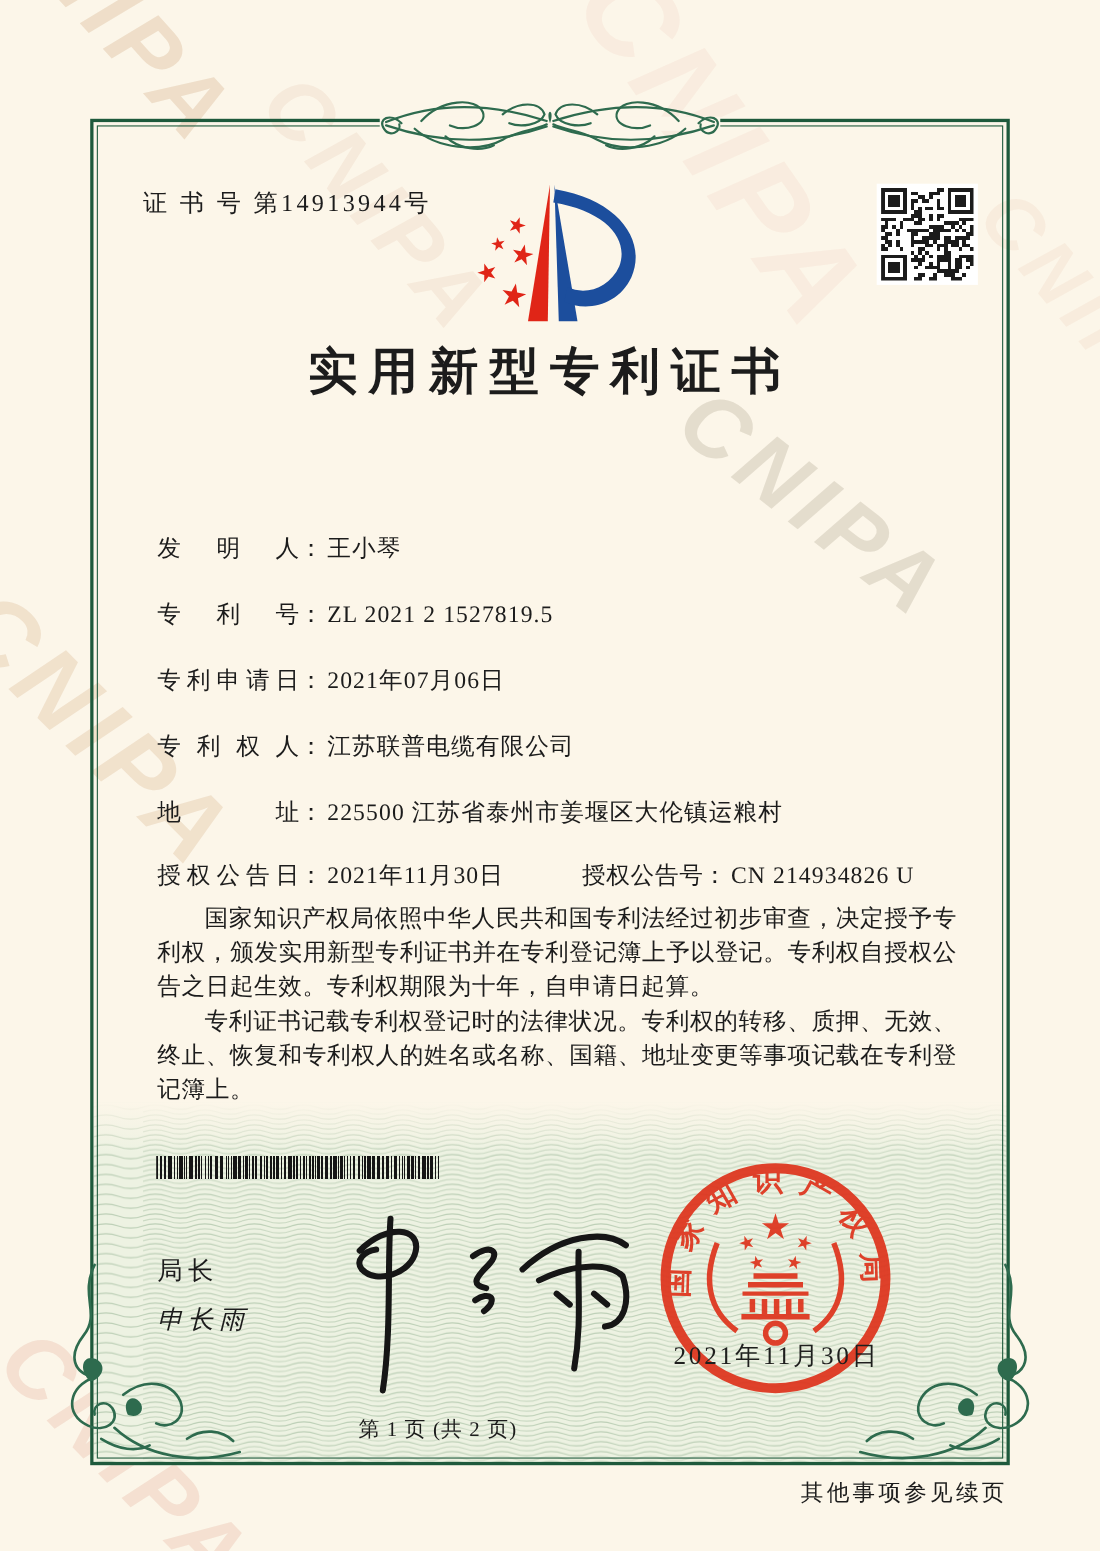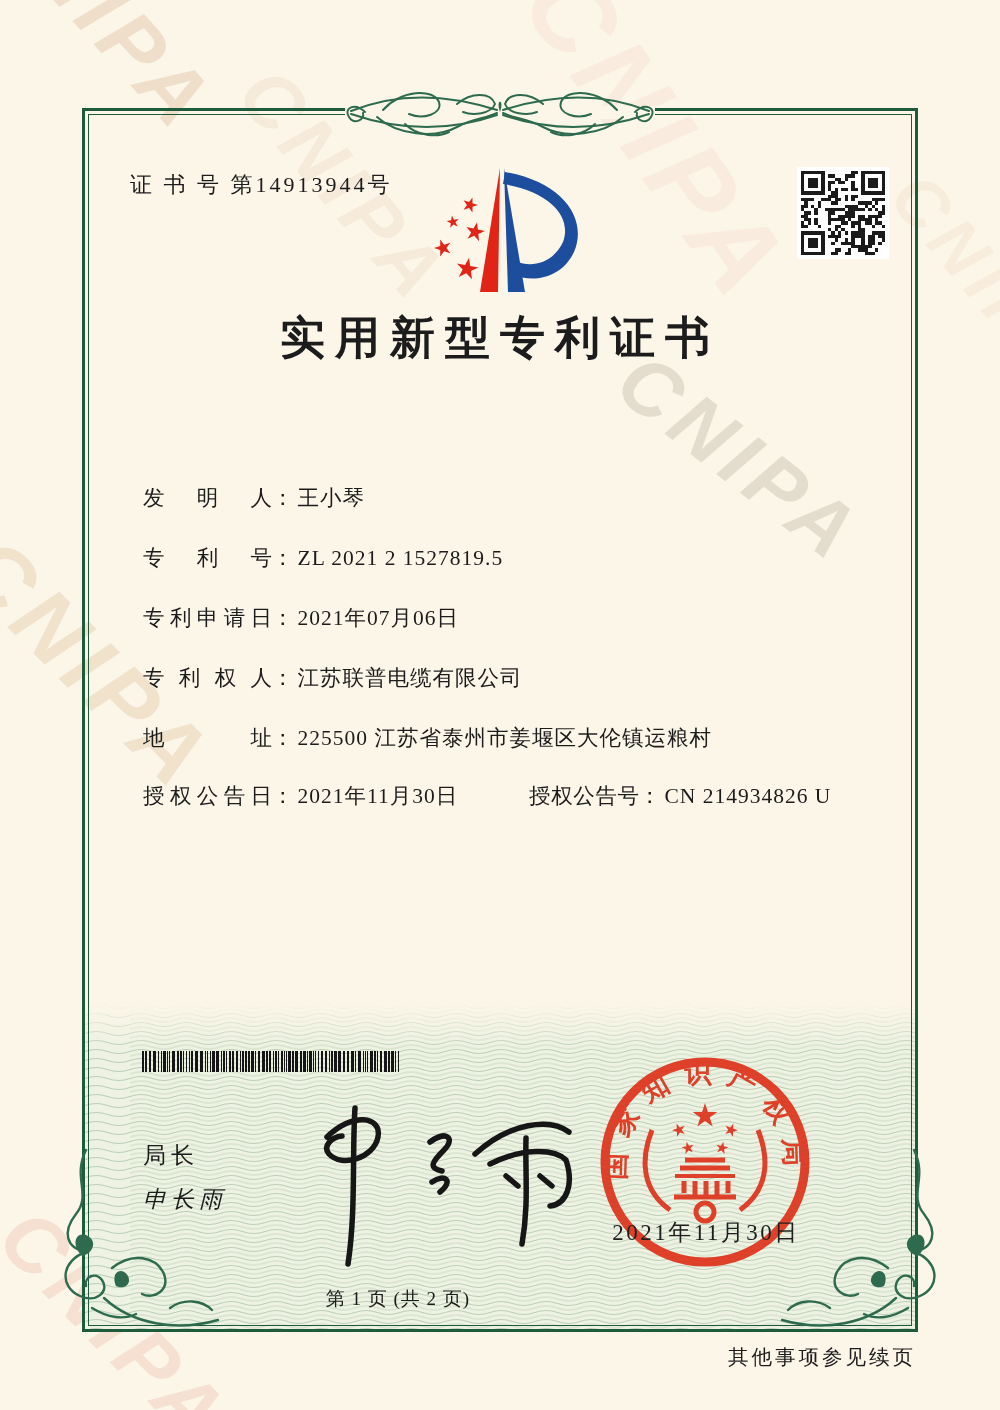--- a/index.html
+++ b/index.html
@@ -376,6 +376,10 @@
     </span>
   </div>
 
+  <div class="bodytext">
+    <p>国家知识产权局依照中华人民共和国专利法经过初步审查，决定授予专利权，颁发实用新型专利证书并在专利登记簿上予以登记。专利权自授权公告之日起生效。专利权期限为十年，自申请日起算。</p>
+    <p>专利证书记载专利权登记时的法律状况。专利权的转移、质押、无效、终止、恢复和专利权人的姓名或名称、国籍、地址变更等事项记载在专利登记簿上。</p>
+  </div>
 
   <div class="barcode">
     <svg width="262" height="21" viewBox="0 0 262 21" preserveAspectRatio="none" shape-rendering="crispEdges">

